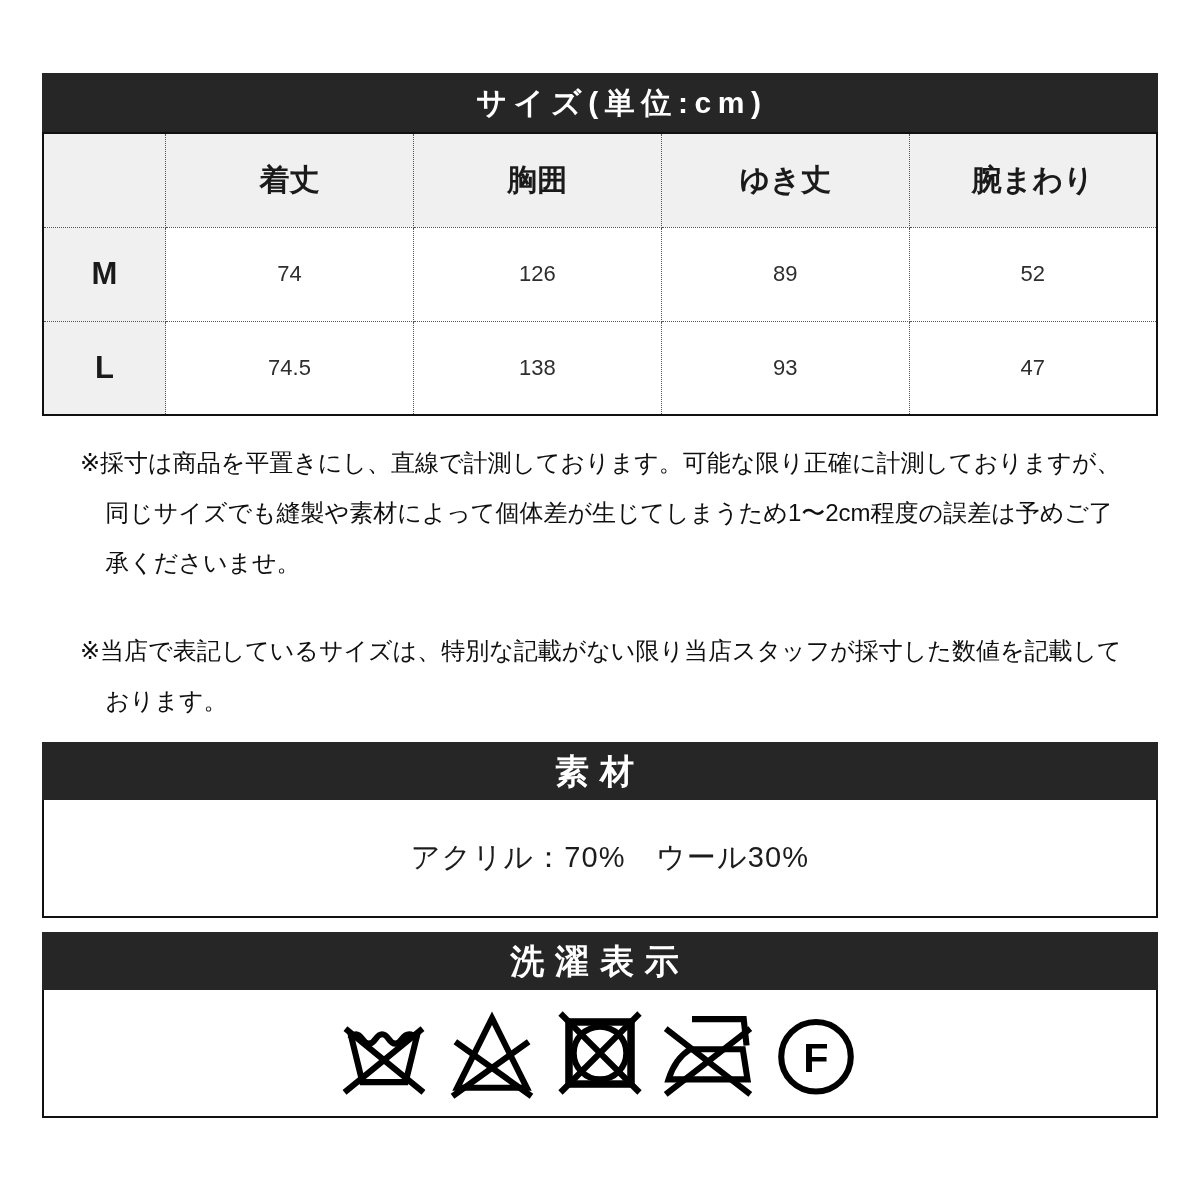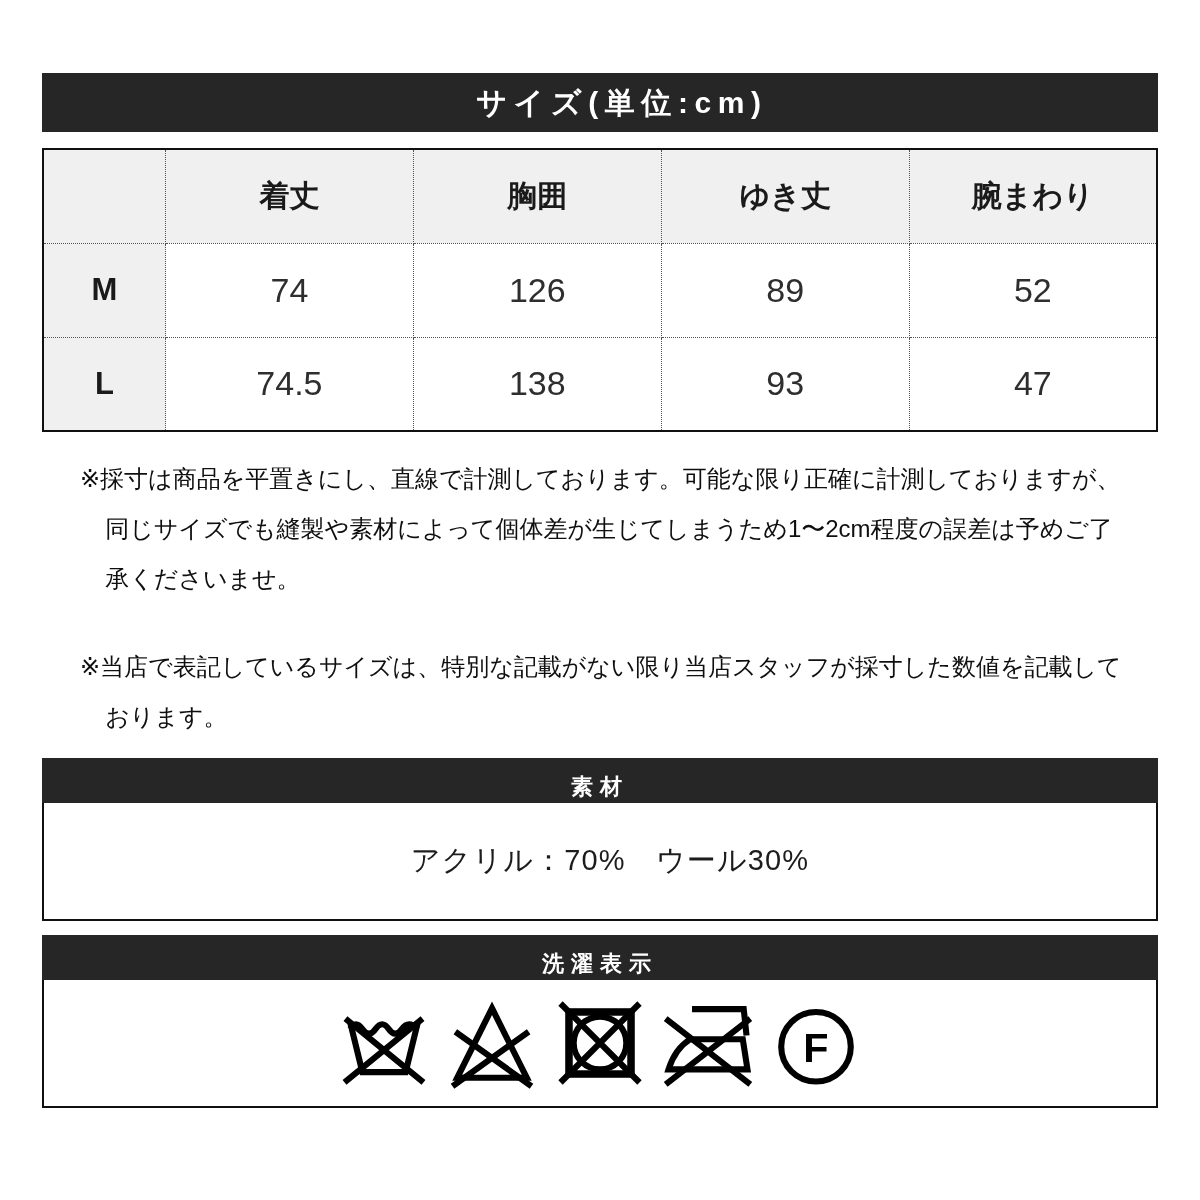--- a/index.html
+++ b/index.html
@@ -22,7 +22,7 @@
   
   table.size-table {
     width:100%; table-layout:fixed; border-collapse:collapse;
-    border:2px solid #101010; background:#86efac;margin-top:16px;
+    border:2px solid #101010; background:#86efac;
   }
   table.size-table th, table.size-table td {
     border:1px dotted #555; height:94px;

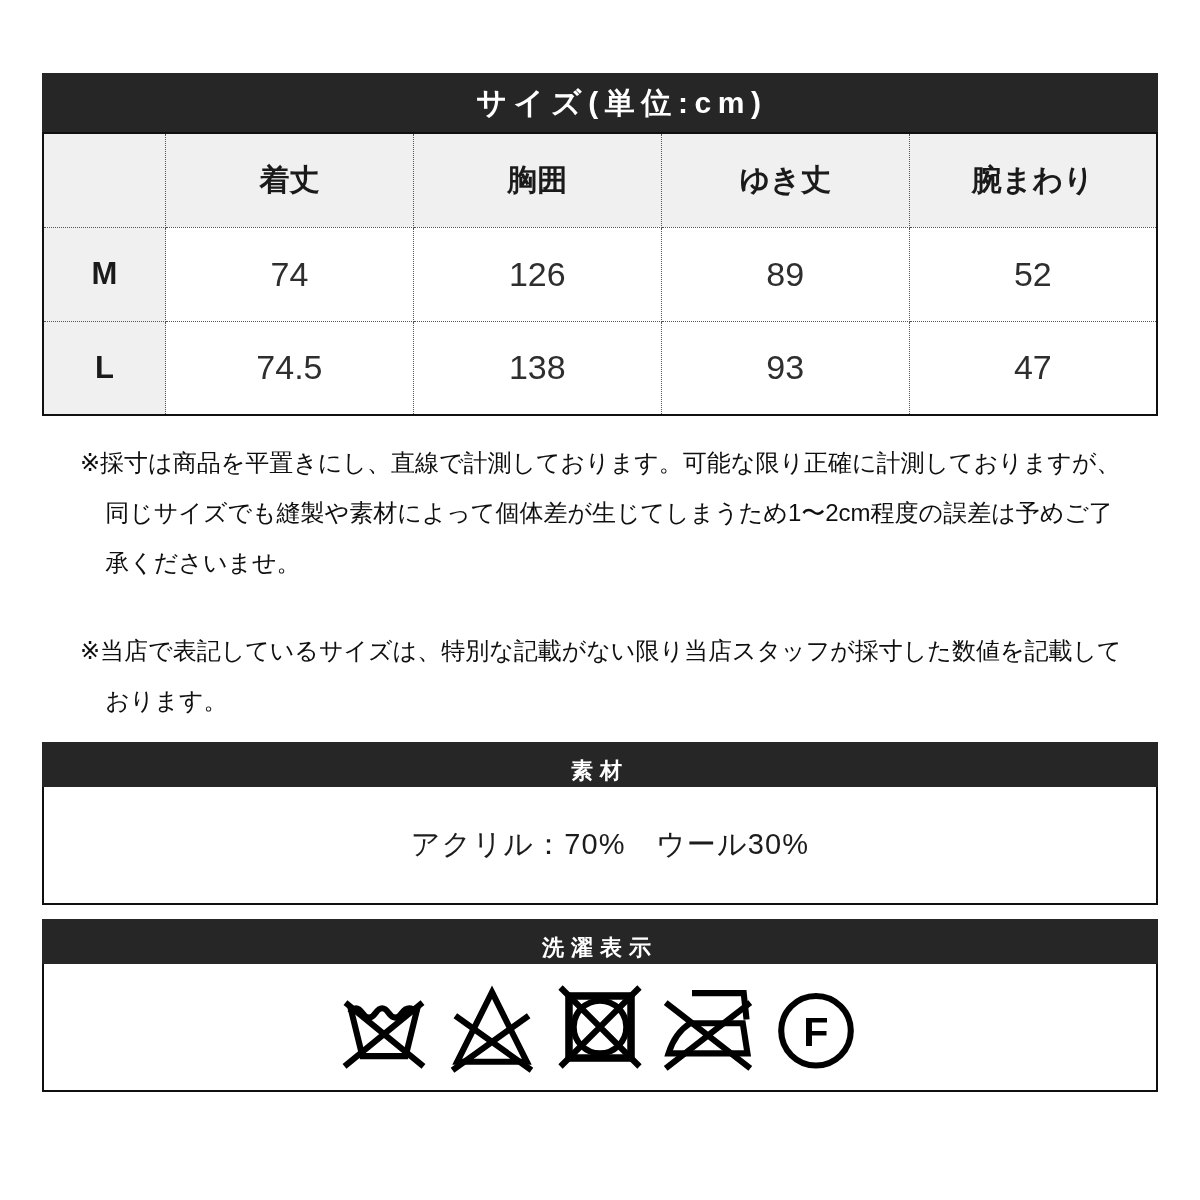--- a/index.html
+++ b/index.html
@@ -35,7 +35,7 @@
     background:#f0f0f0; font-size:31px; font-weight:bold; color:#1a1a1a;
   }
   table.size-table tbody td {
-    background:#fff; font-size:34px; font-weight:400; color:#2e2e2e;
+    background:#fff; font-size:22px; font-weight:400; color:#2e2e2e;
   }
   col.c-label { width:11%; }
   col.c-val   { width:22.25%; }

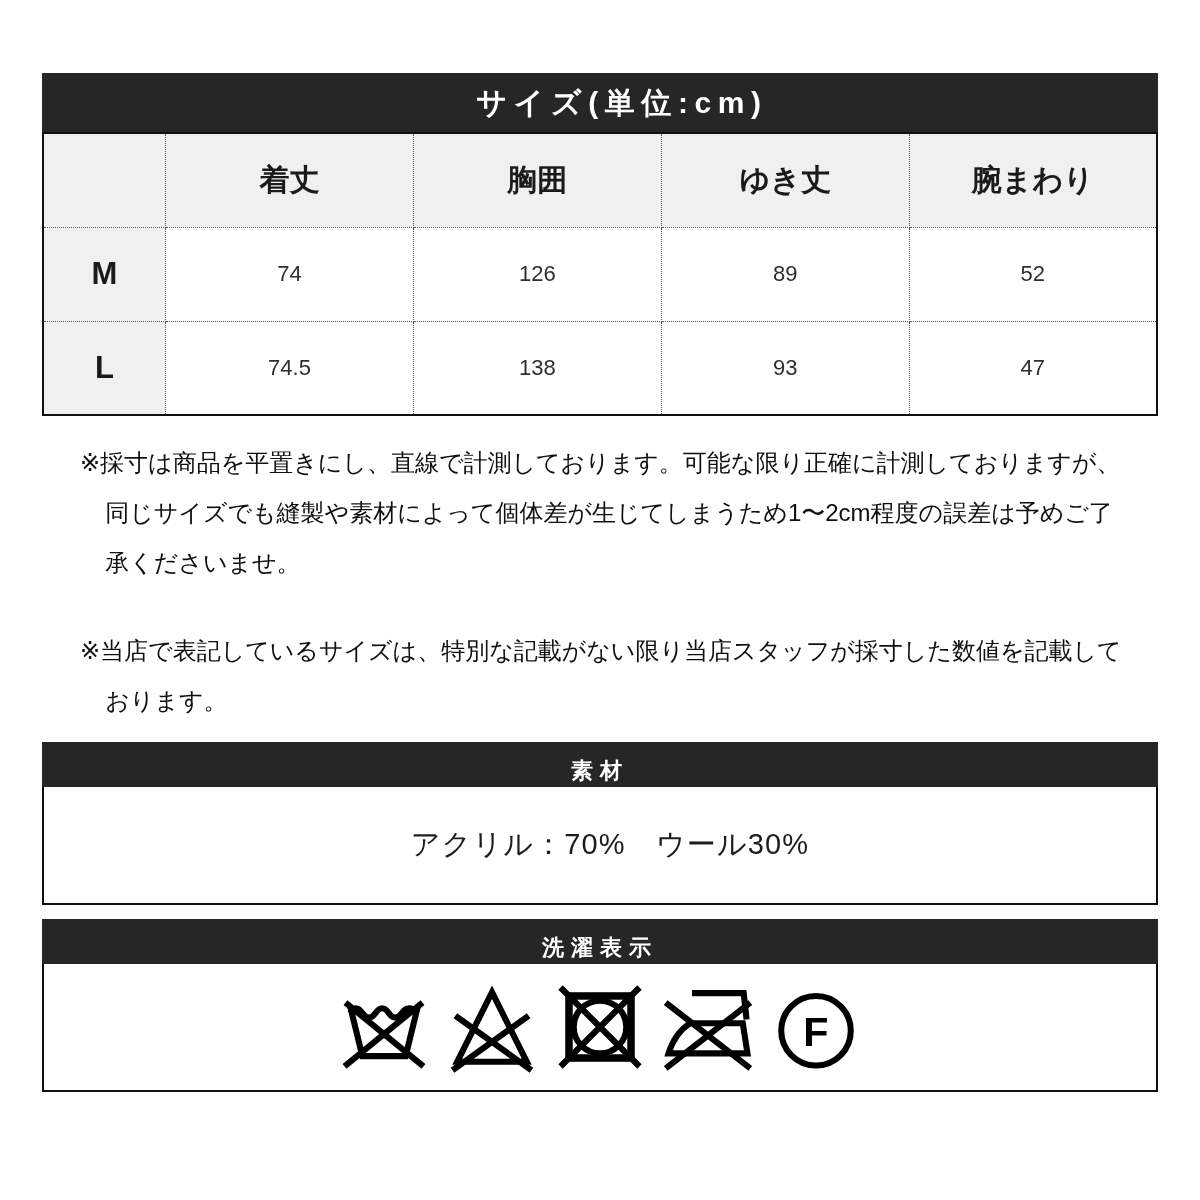--- a/index.html
+++ b/index.html
@@ -17,7 +17,7 @@
     background:#262626; color:#fff; font-weight:bold; text-align:center;
   }
   .size-bar { height:59px; line-height:59px; font-size:30px; letter-spacing:0.22em;padding-left:44px; }
-  .sub-bar  { height:45px; line-height:58px; font-size:22px; letter-spacing:0.32em; }
+  .sub-bar  { height:58px; line-height:58px; font-size:34px; letter-spacing:0.32em; }
 
   
   table.size-table {

